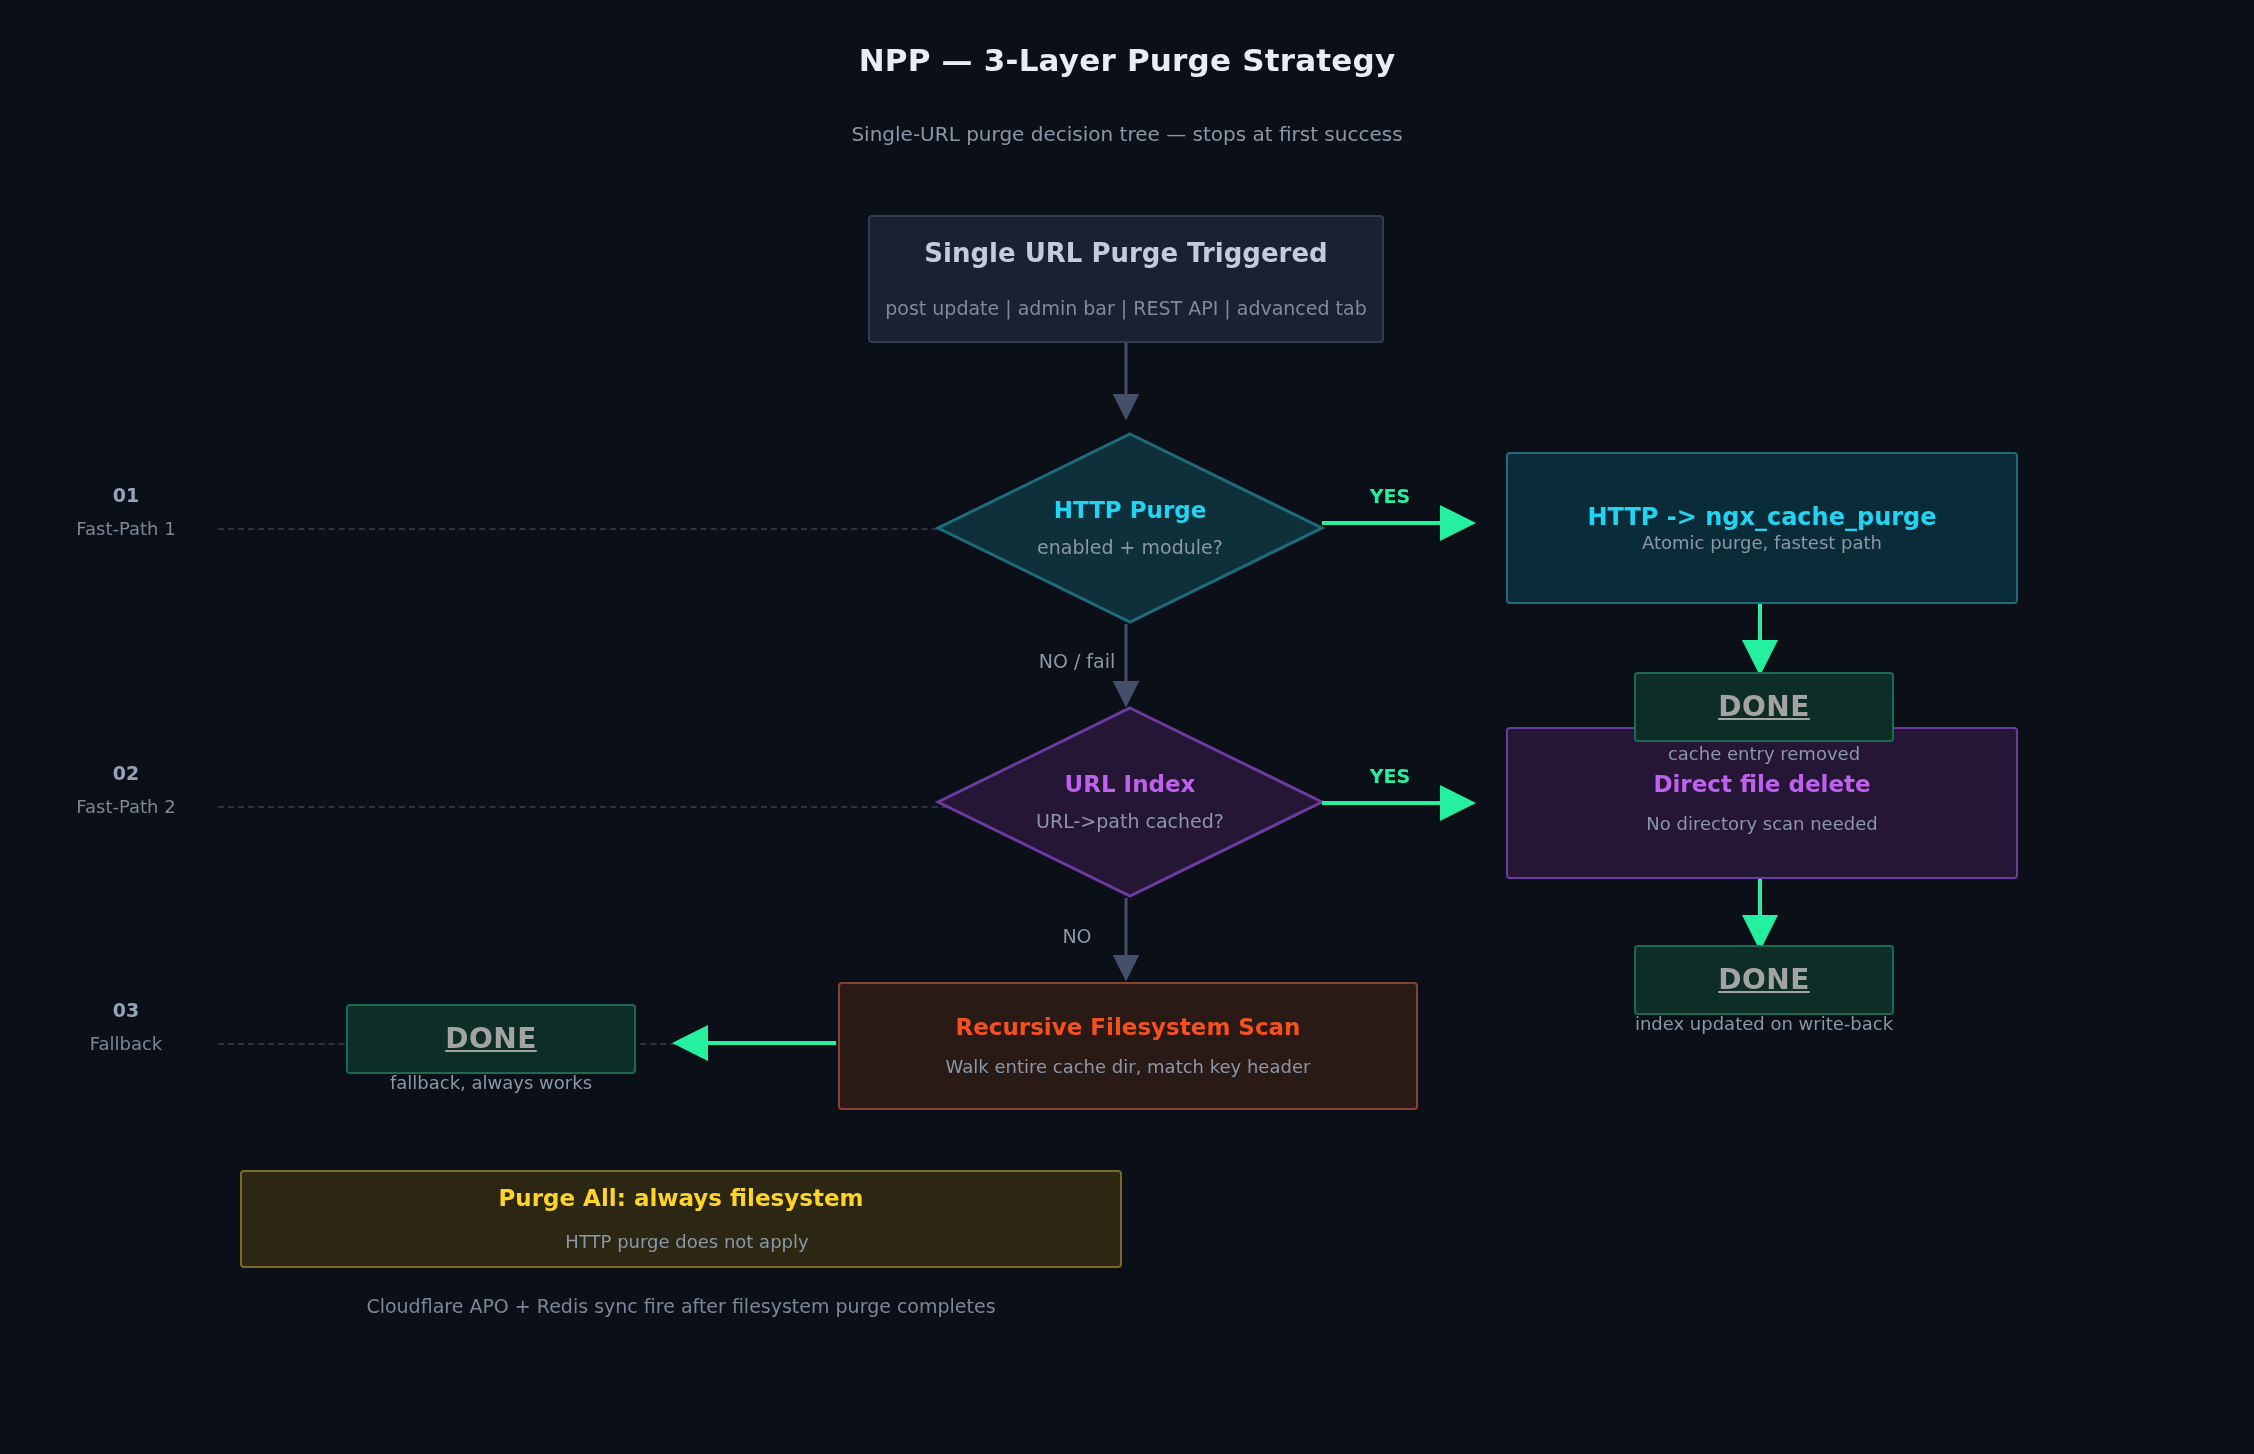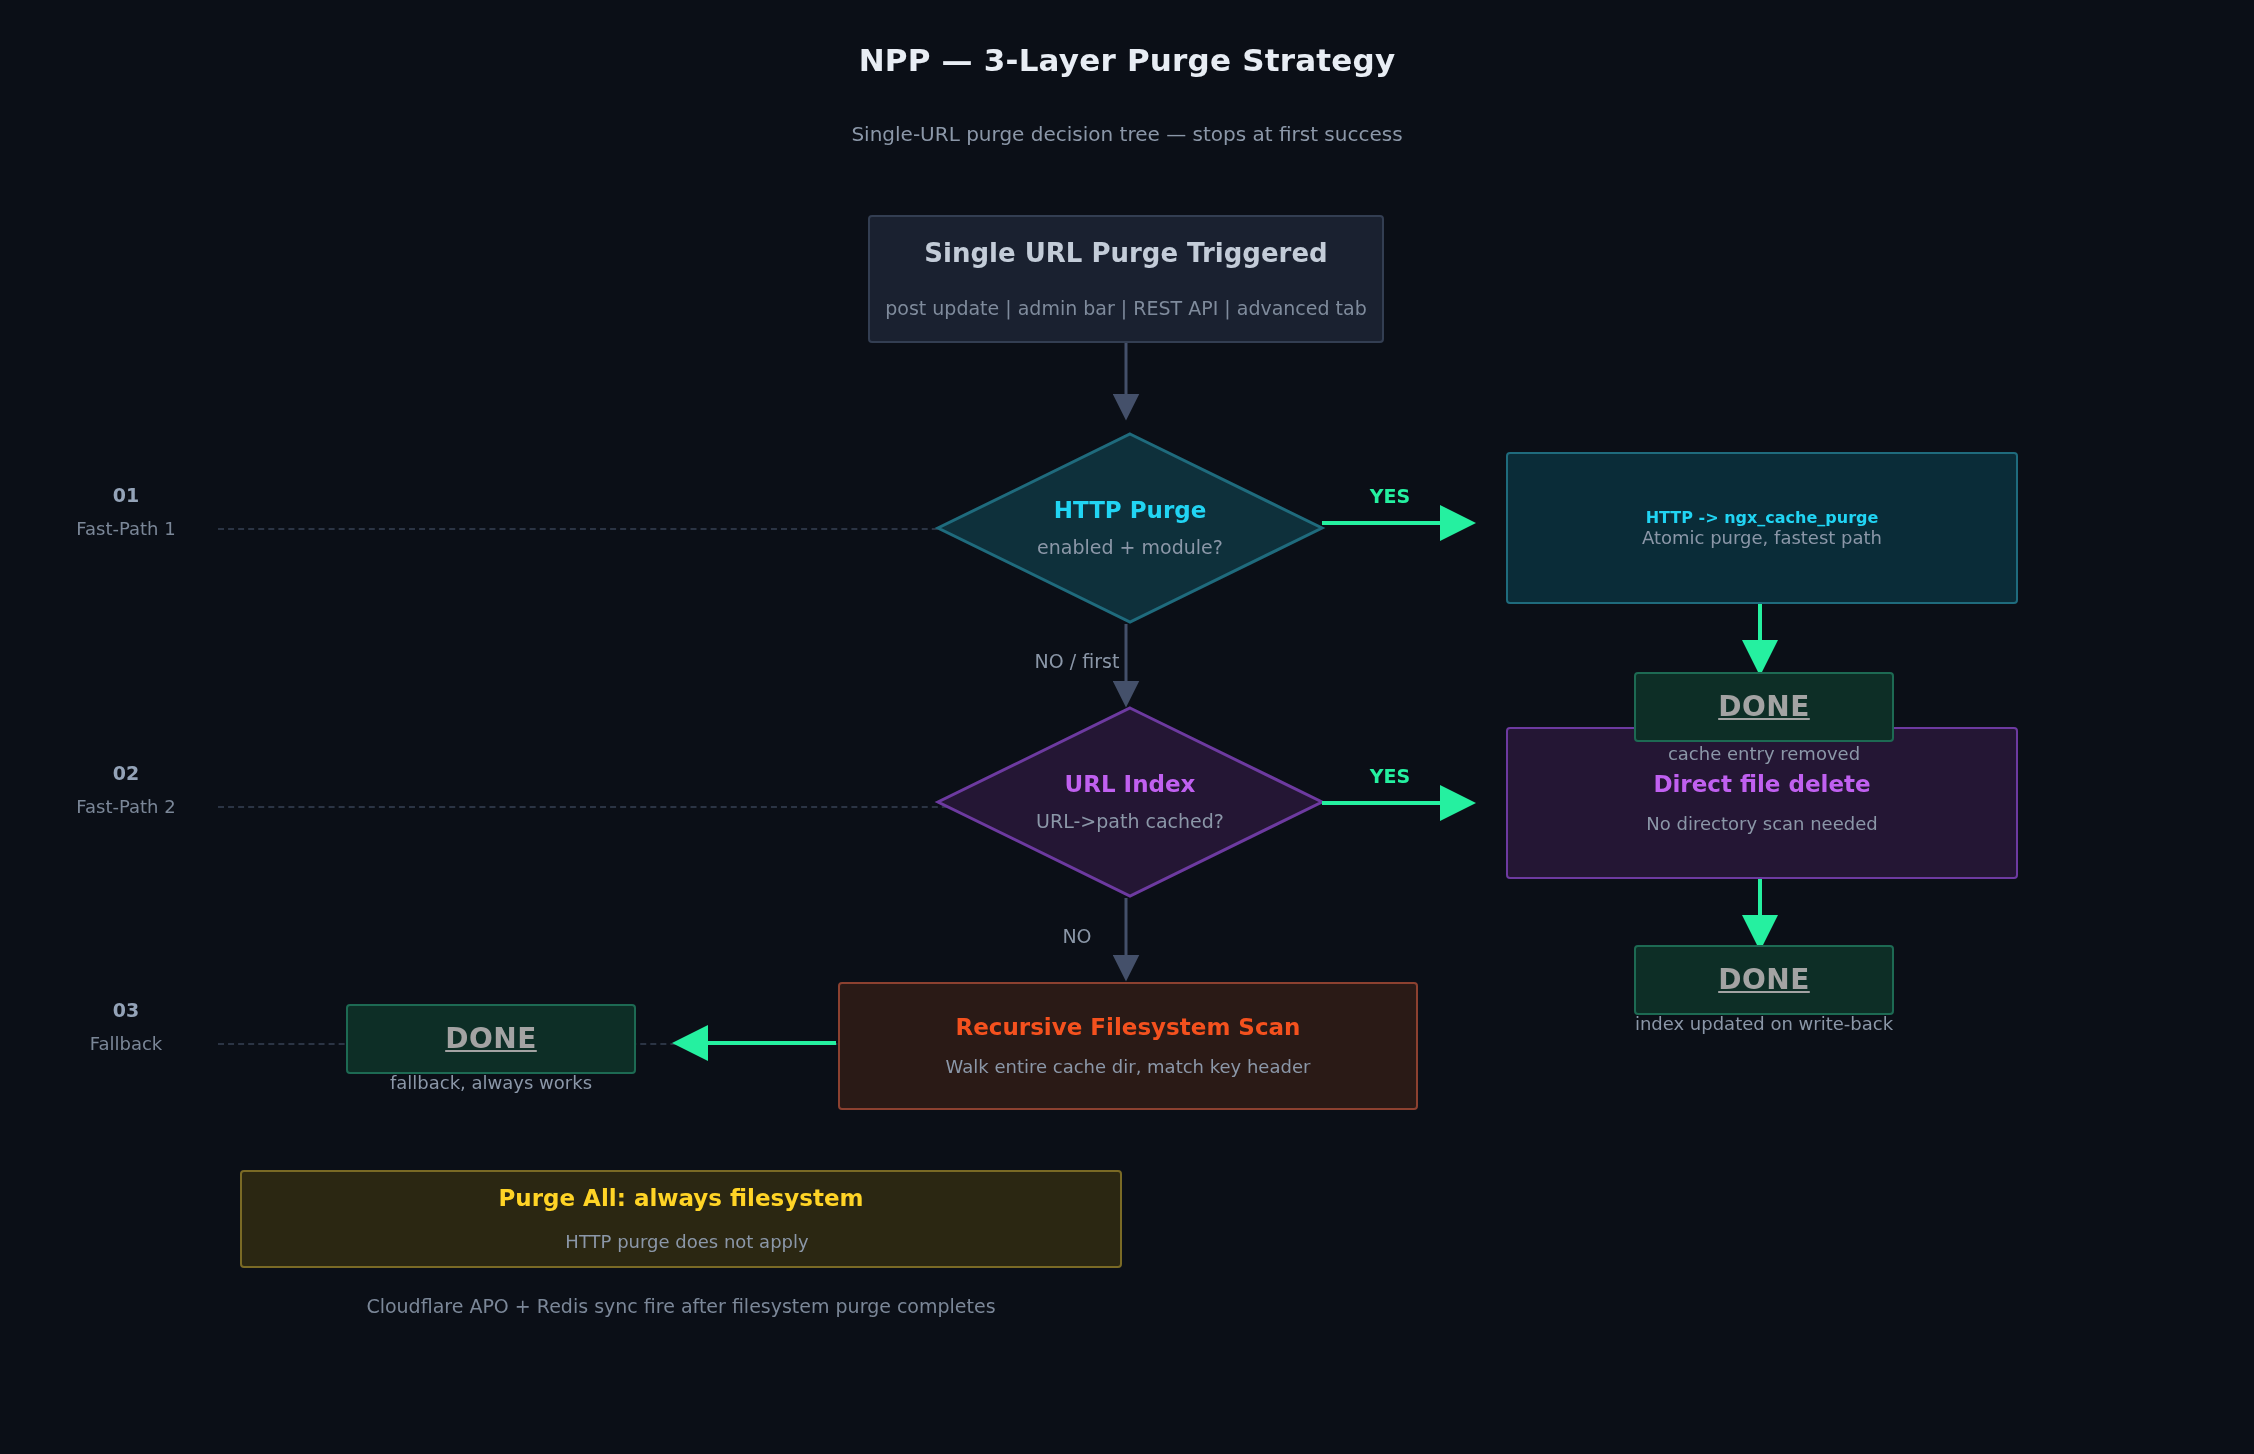--- a/index.html
+++ b/index.html
@@ -91,7 +91,7 @@
     background: #0a2c38;
     border: 2px solid #1f6b7d;
   }
-  .node-cyan .n-title { font-size: 16px; color: #21d4f3; }
+  .node-cyan .n-title { font-size: 24px; color: #21d4f3; }
   .node-cyan .n-sub   { font-size: 18px; }
 
   

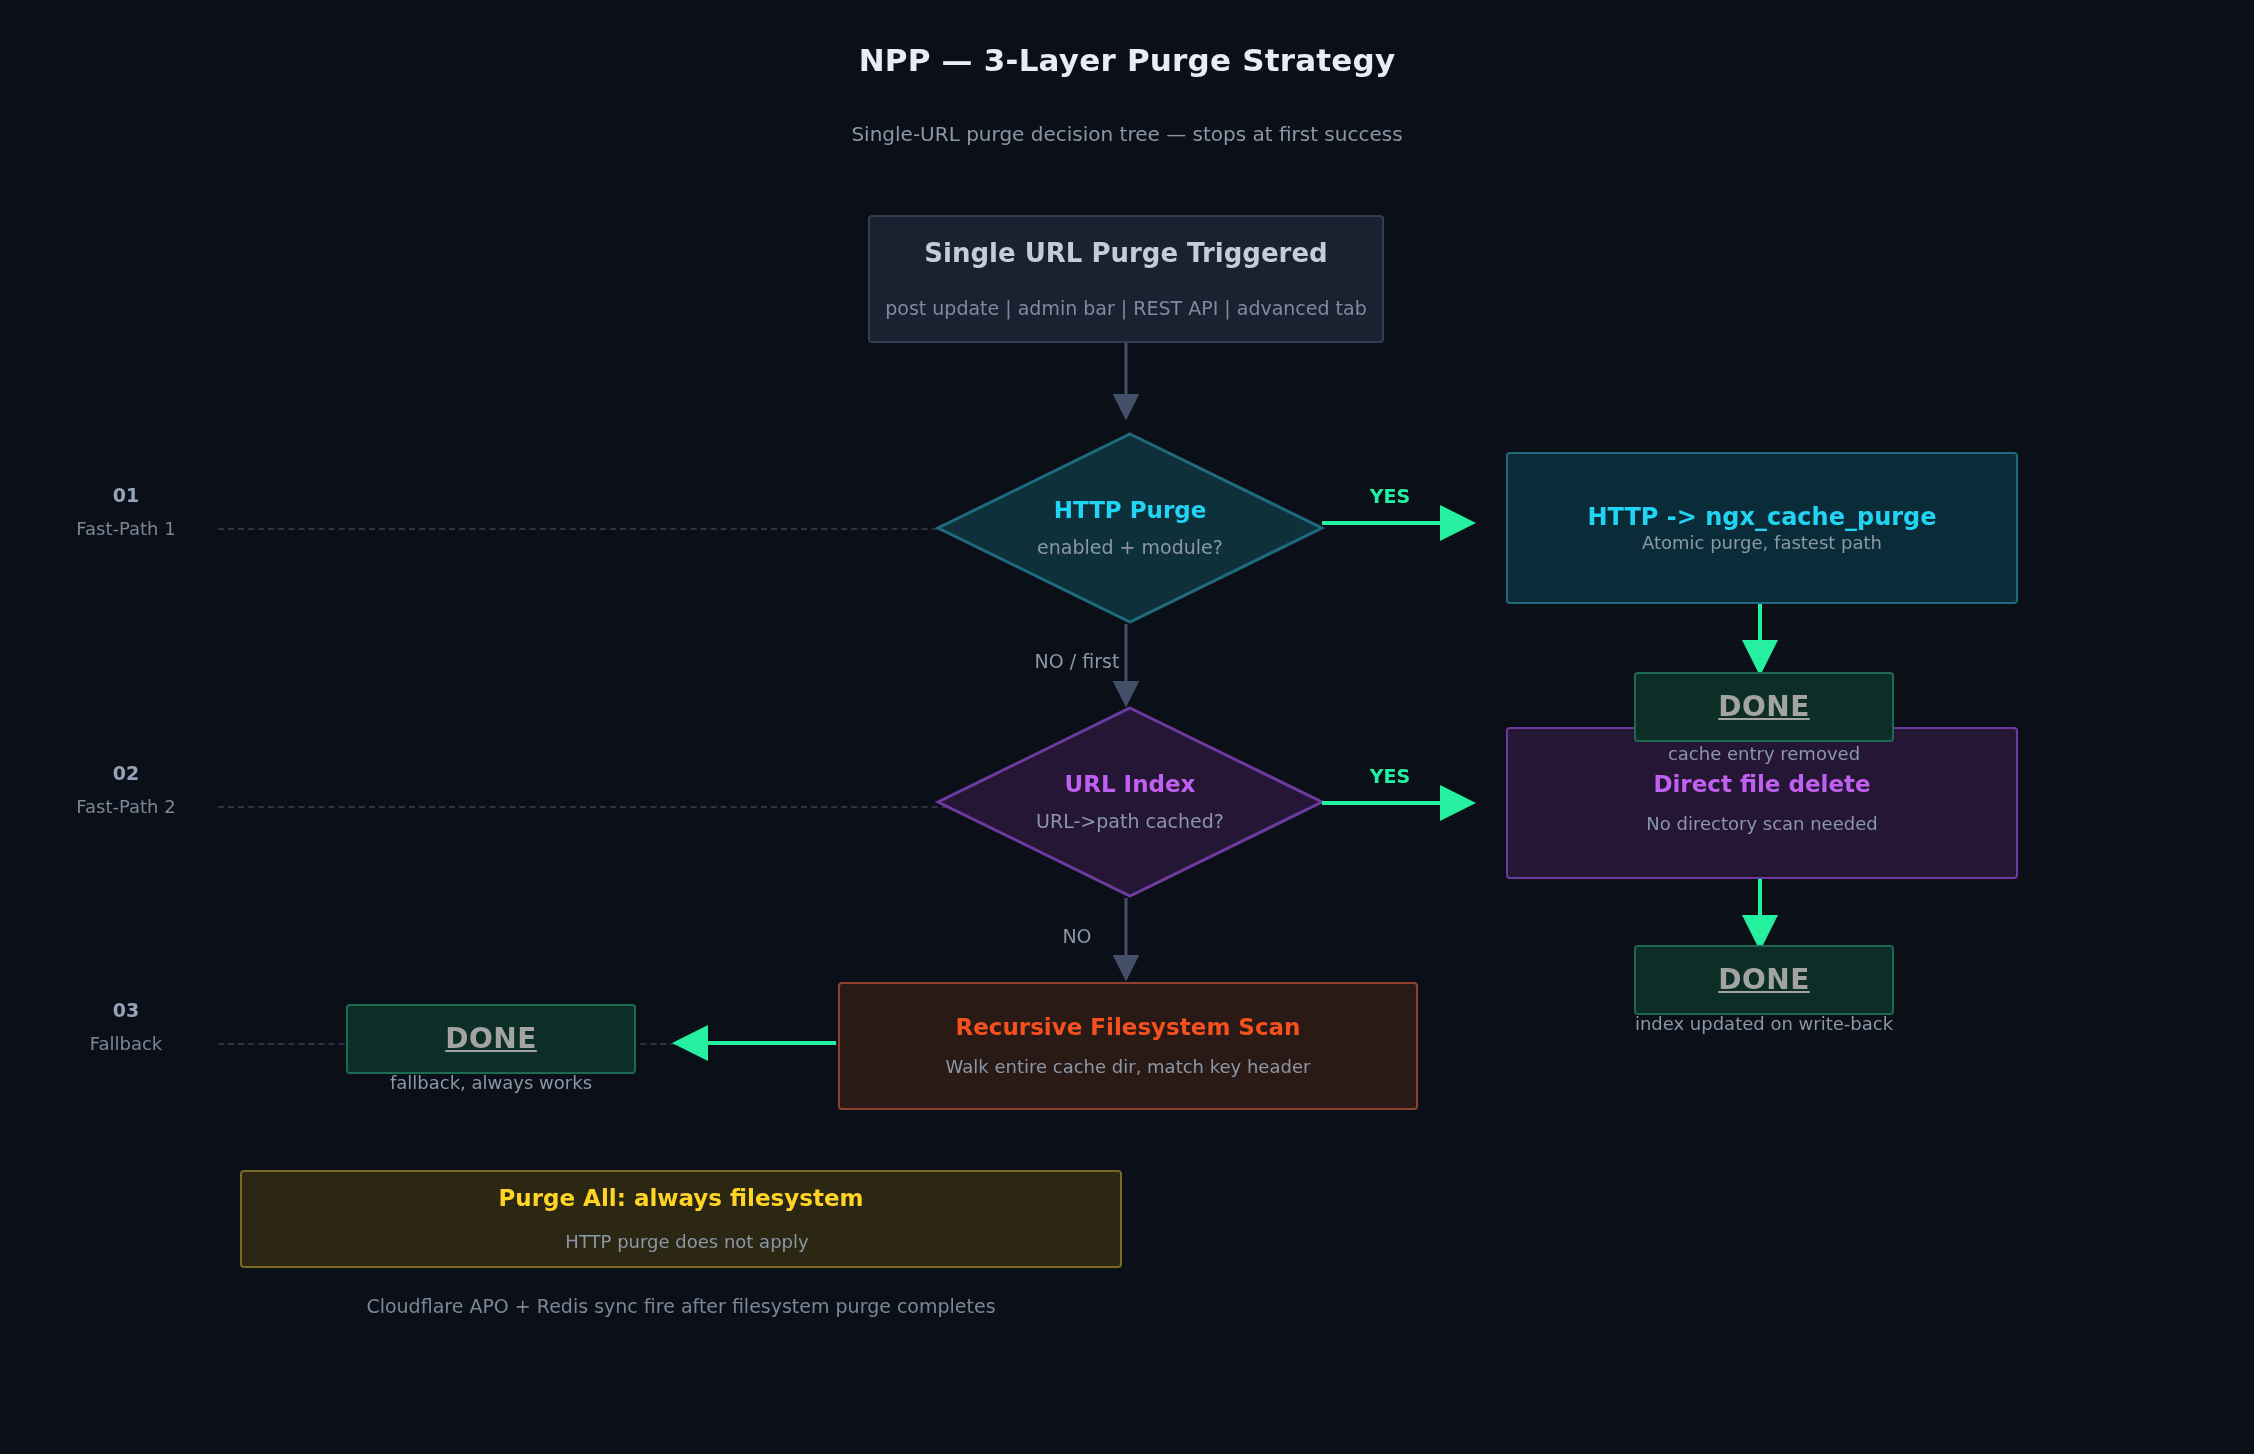--- a/index.html
+++ b/index.html
@@ -236,7 +236,7 @@
     <line x1="0" y1="10" x2="136" y2="10" stroke="#25f0a0" stroke-width="4" marker-end="url(#arrow-green)"></line>
   </svg>
 
-  <div class="edge-label-muted" style="left:1022px; top:650px; width:110px;">NO / first</div>
+  <div class="edge-label-muted" style="left:1022px; top:650px; width:110px;">NO / fail</div>
   <svg class="conn" style="left:1118px; top:624px; width:24px; height:86px;">
     <line x1="8" y1="0" x2="8" y2="70" stroke="#44506a" stroke-width="3" marker-end="url(#arrow-slate)"></line>
   </svg>

